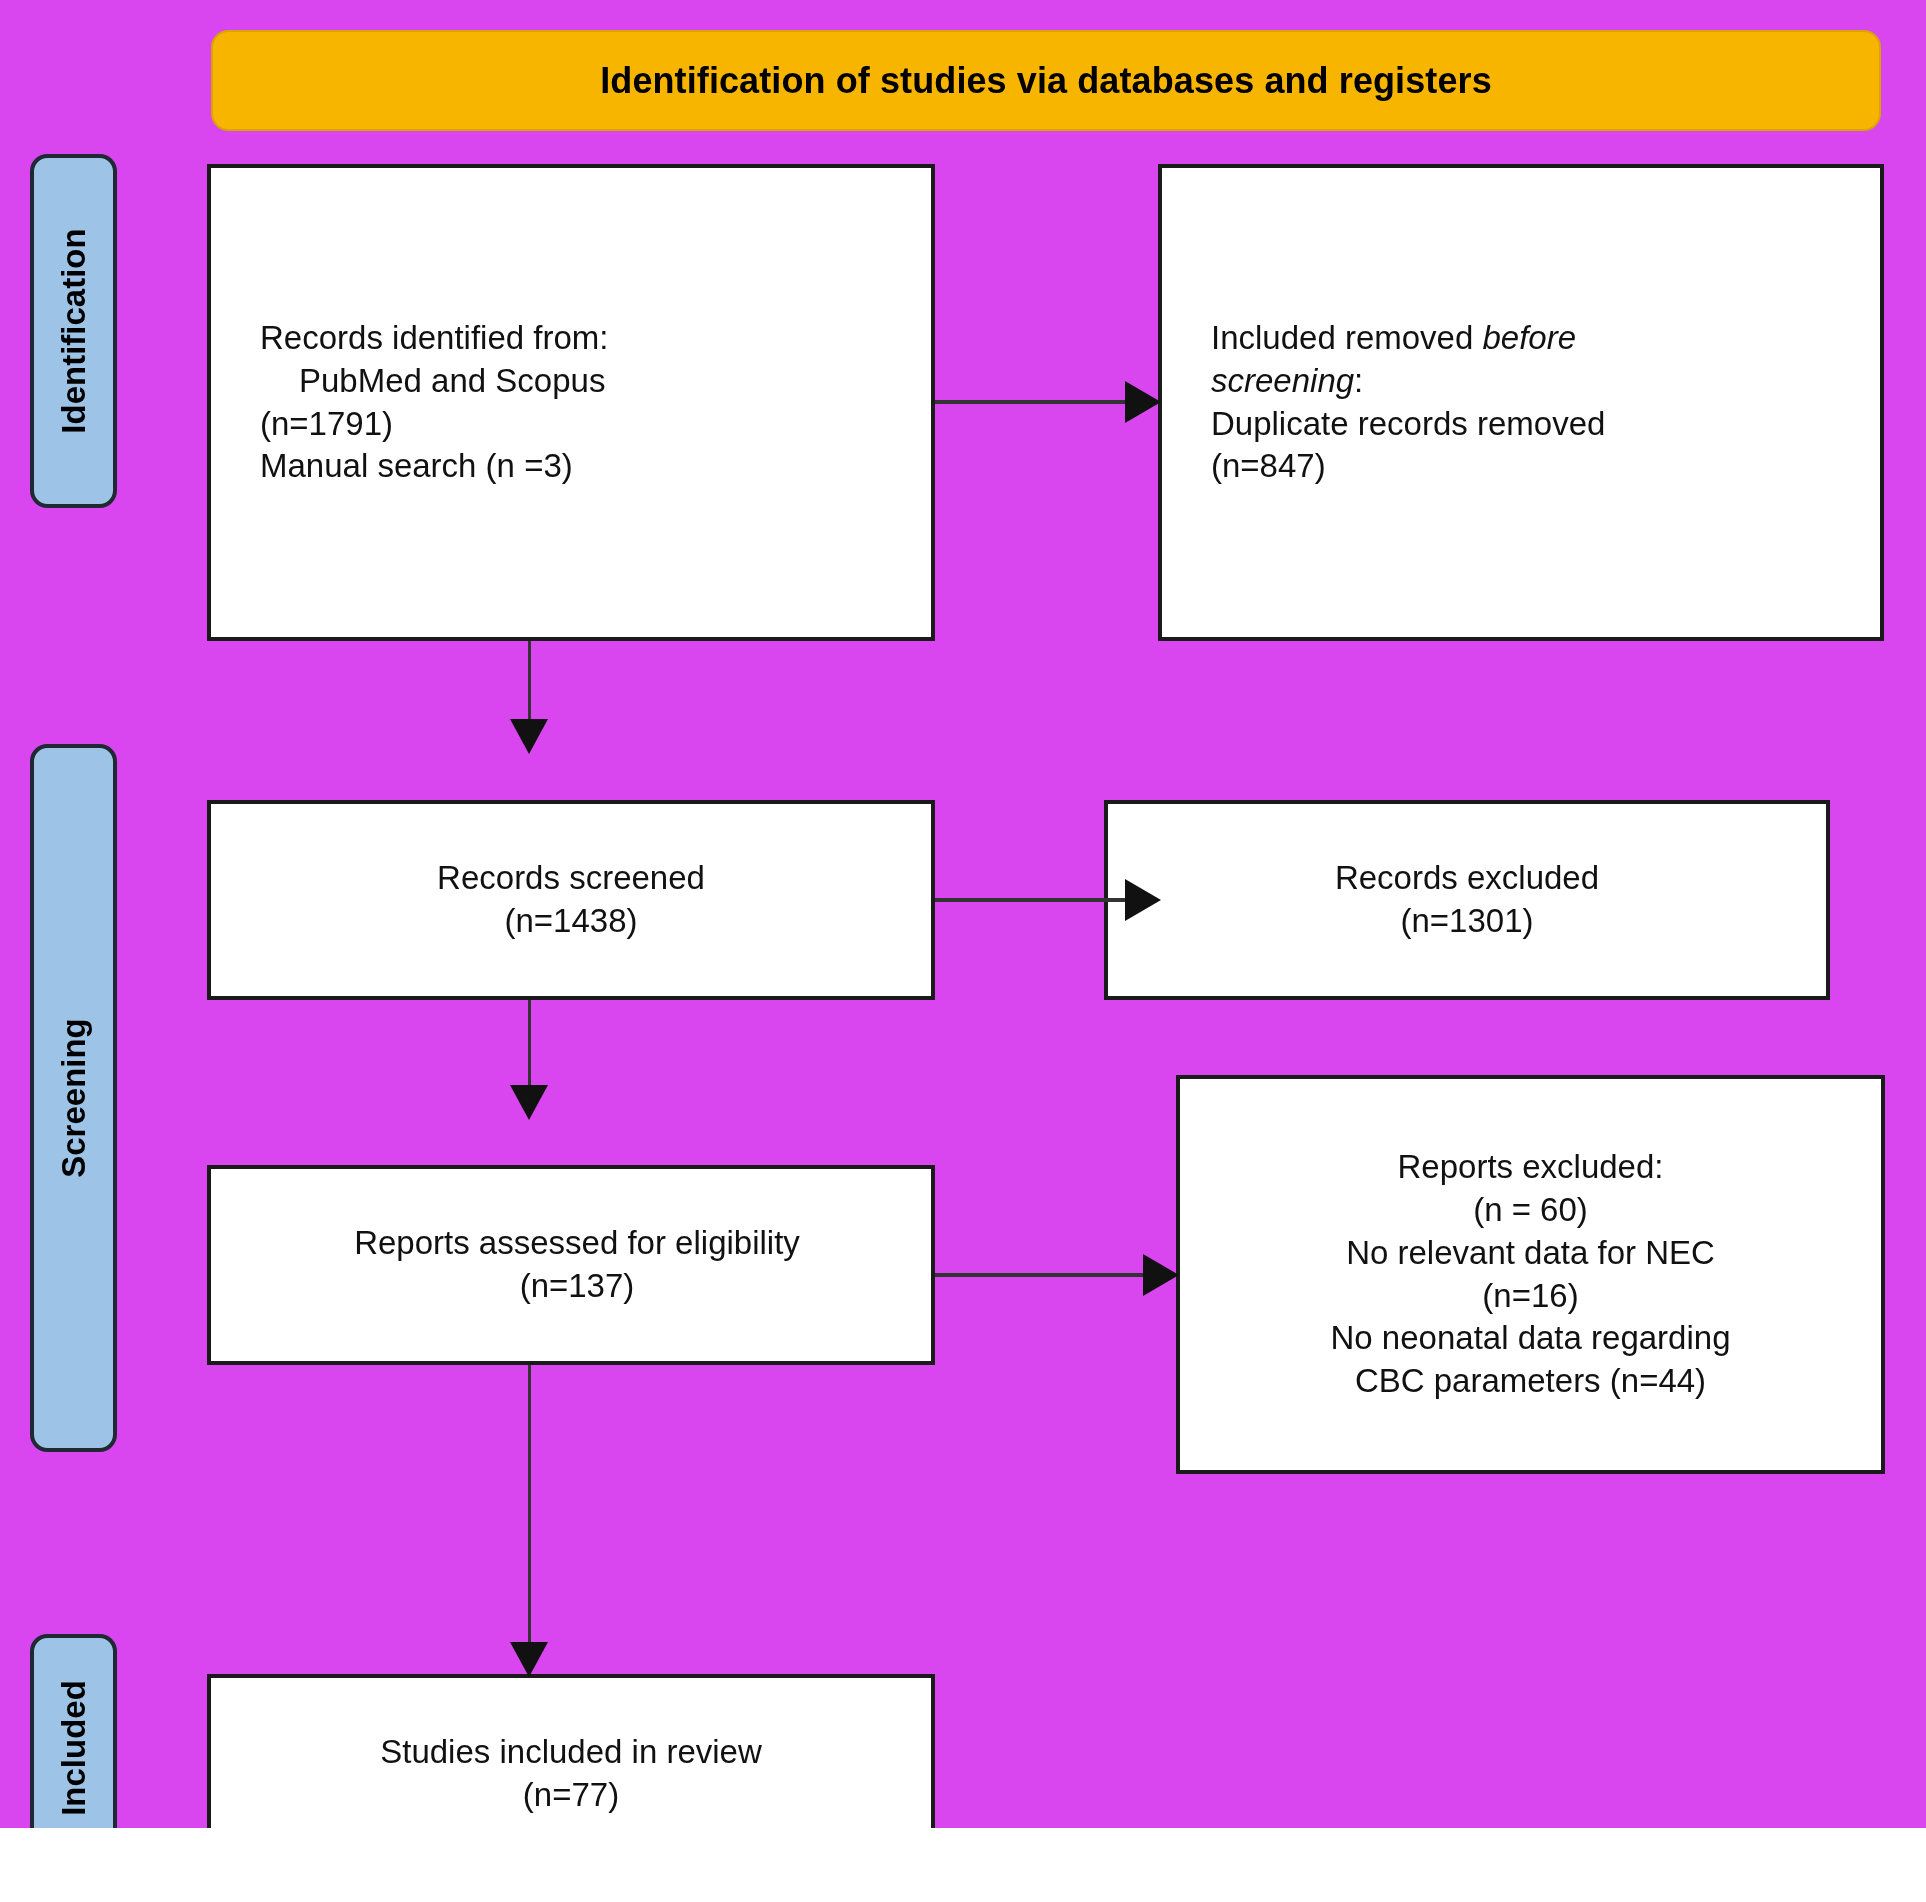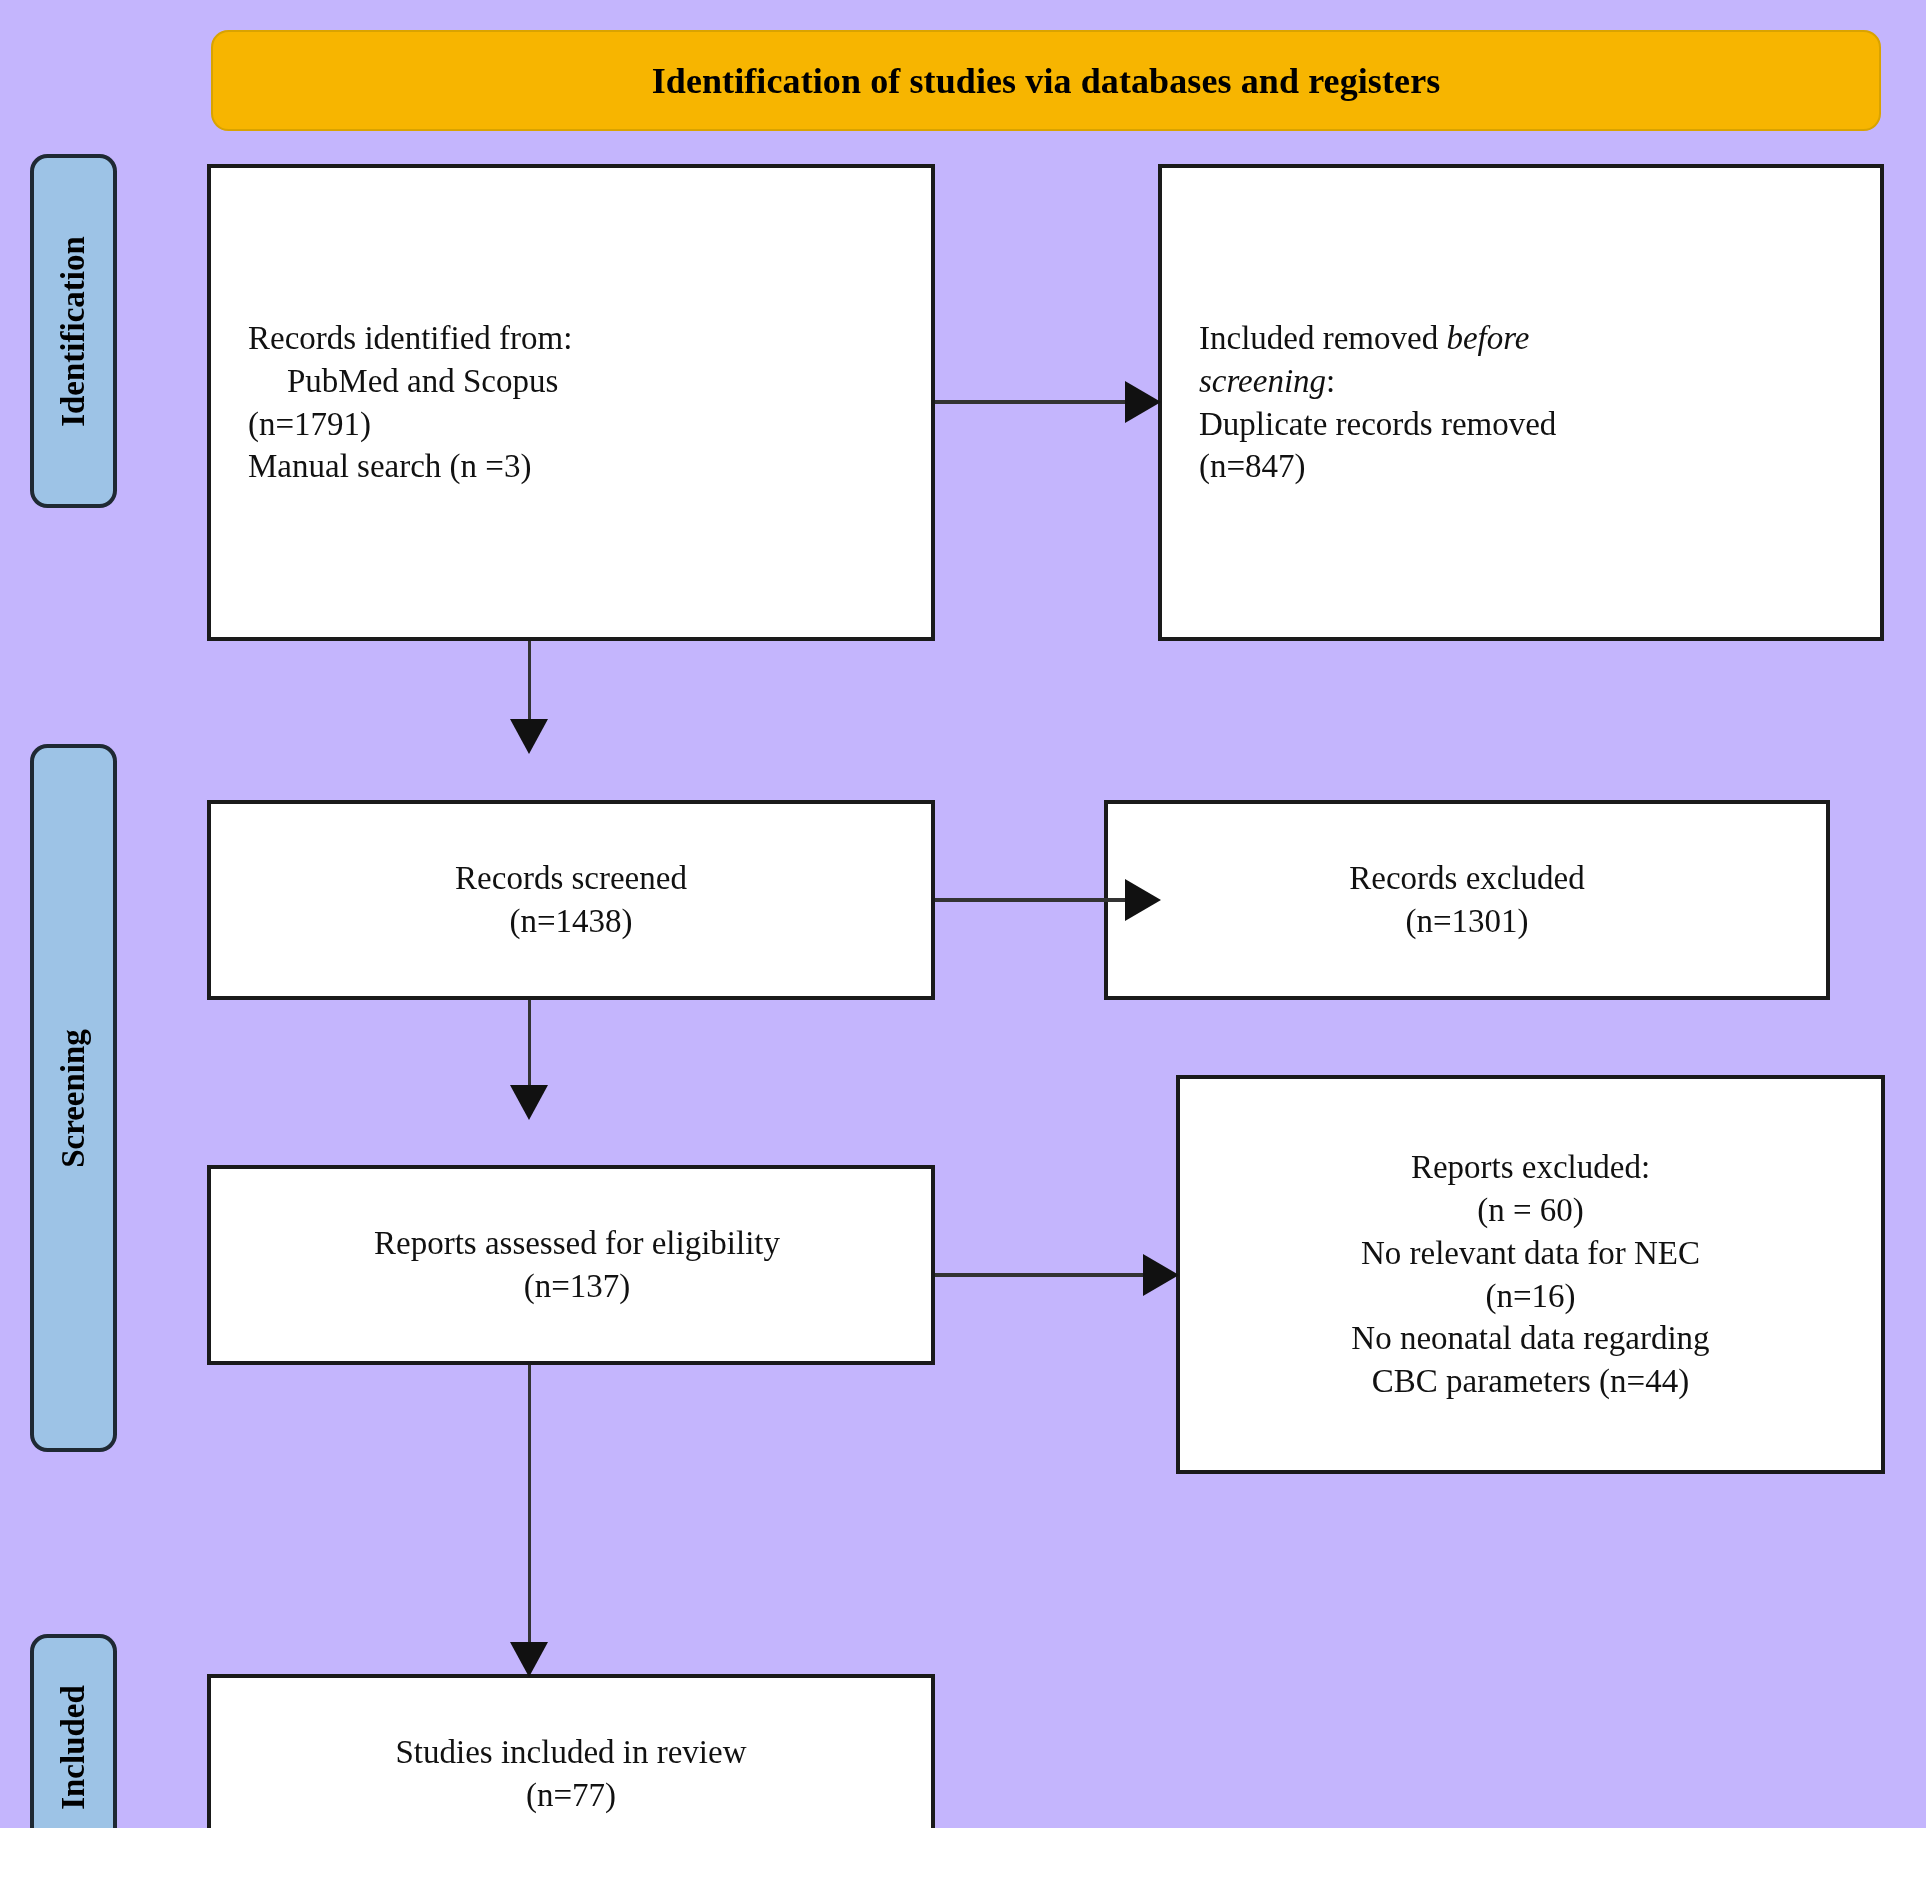--- a/index.html
+++ b/index.html
@@ -11,8 +11,8 @@
     position: relative;
     width: 1926px;
     height: 1828px;
-    background: #c4b5fd;
-    font-family: Liberation Serif, serif;
+    background: #d946ef;
+    font-family: Liberation Sans, sans-serif;
     overflow: hidden;
   }
 

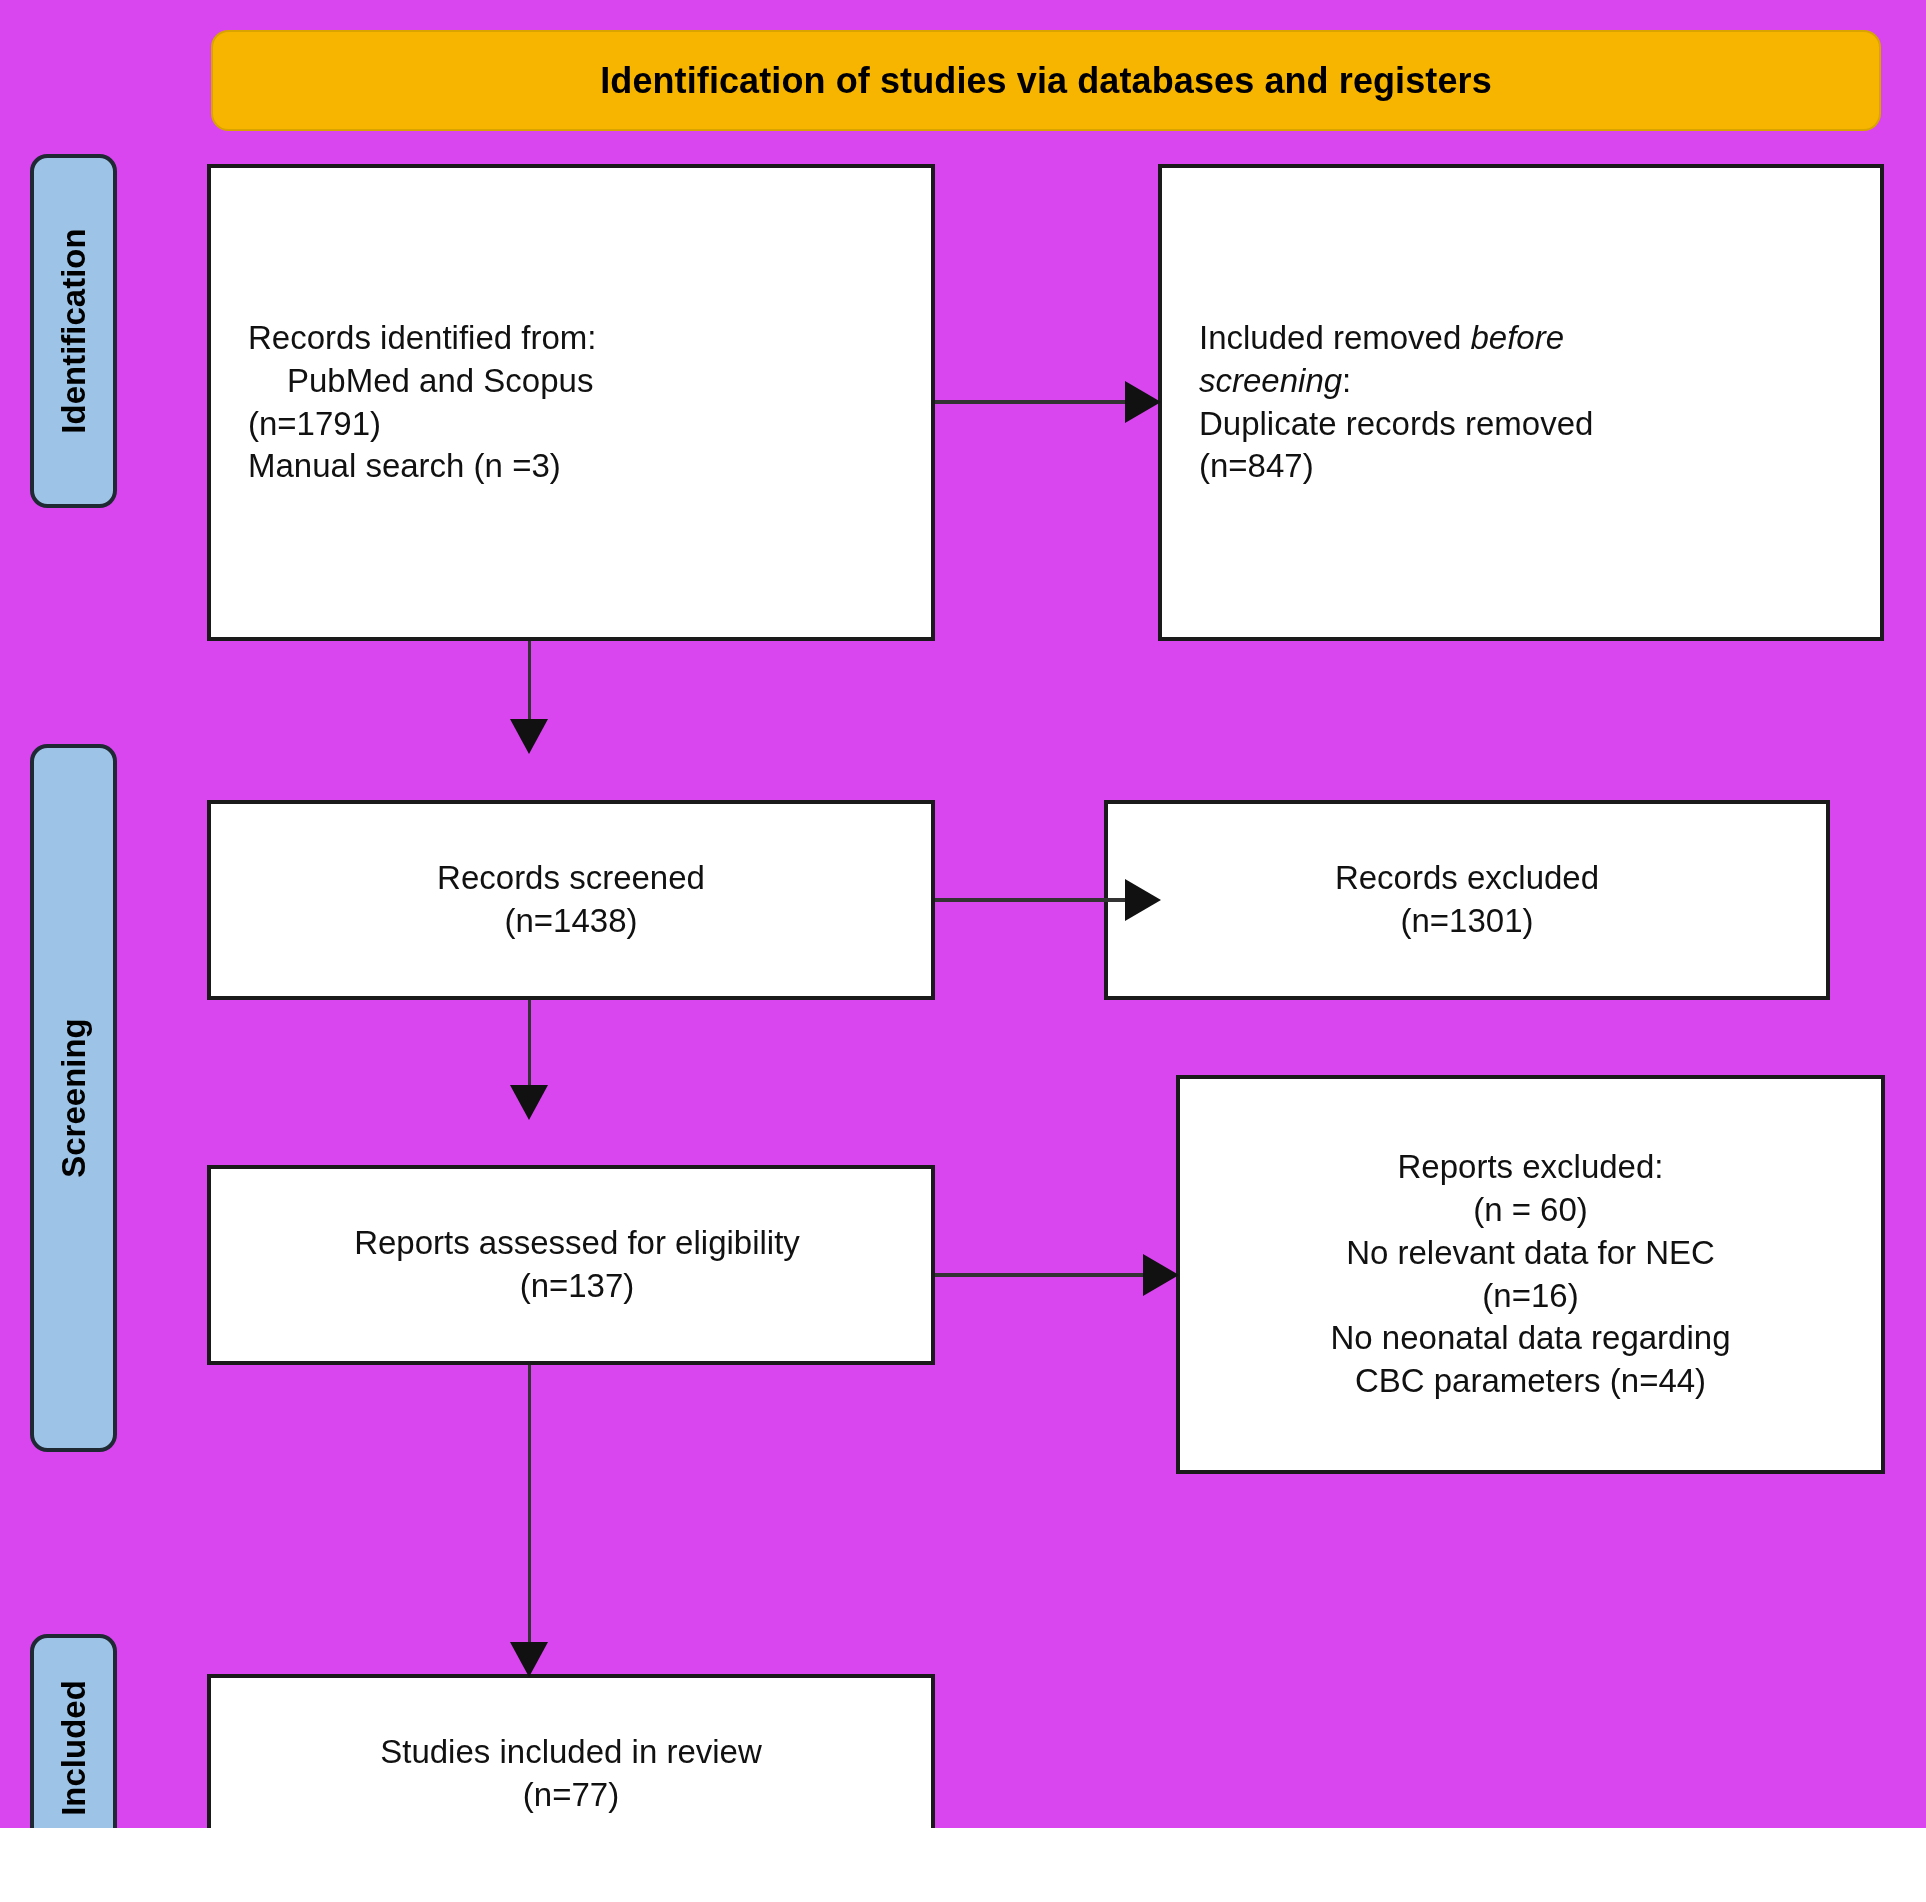--- a/index.html
+++ b/index.html
@@ -78,7 +78,7 @@
     color: #111111;
     white-space: pre-line;
   }
-  .box.left-align .box-text { text-align: left; padding-left: 37px; }
+  .box.left-align .box-text { text-align: left; padding-left: 49px; }
   .box.center-align .box-text { text-align: center; width: 100%; }
   .box-text .ital { font-style: italic; }
   .indent { display: inline-block; width: 39px; }

